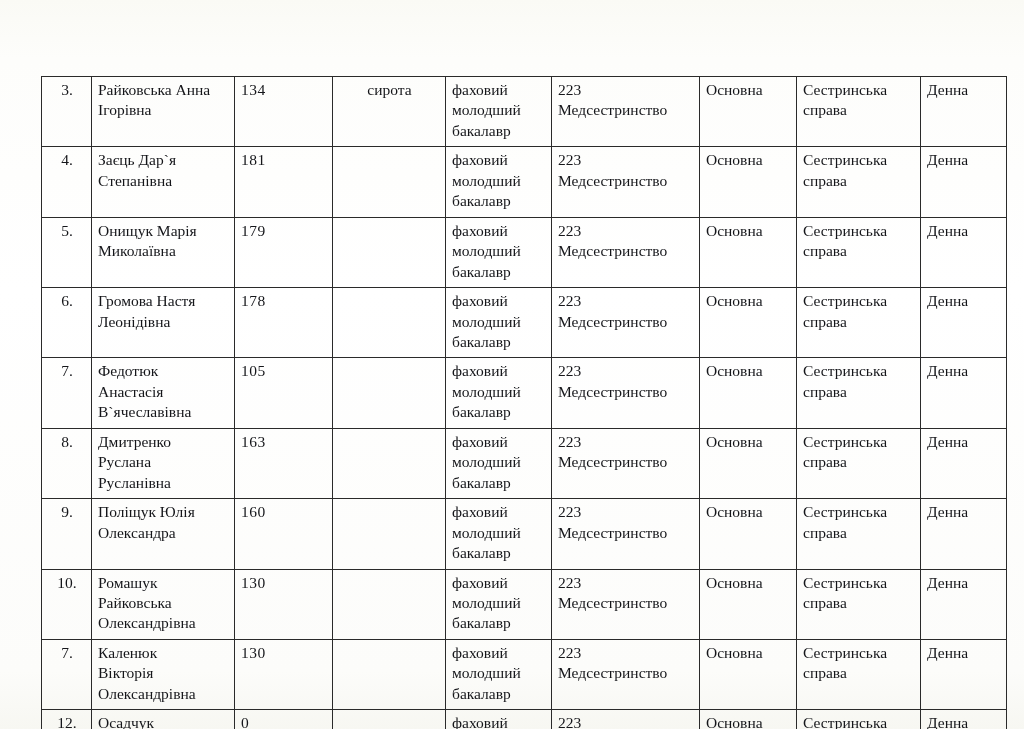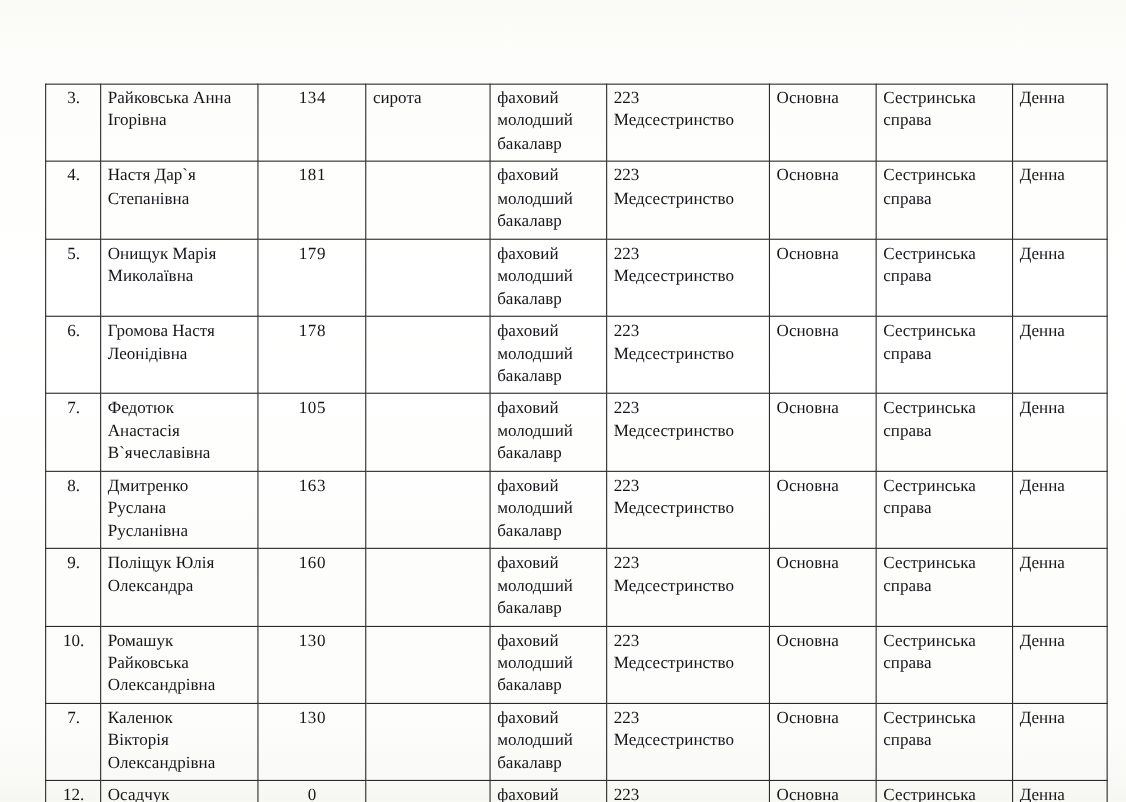--- a/index.html
+++ b/index.html
@@ -47,7 +47,7 @@
   }
   .c-num      { width: 38px;  text-align: center; }
   .c-name     { width: 131px; }
-  .c-score    { width: 86px;  text-align: center; }
+  .c-score    { width: 86px;  text-align: left; }
   .c-cat      { width: 101px; text-align: left; }
   .c-degree   { width: 94px; margin-left: 44px;  }
   .c-spec     { width: 136px; }

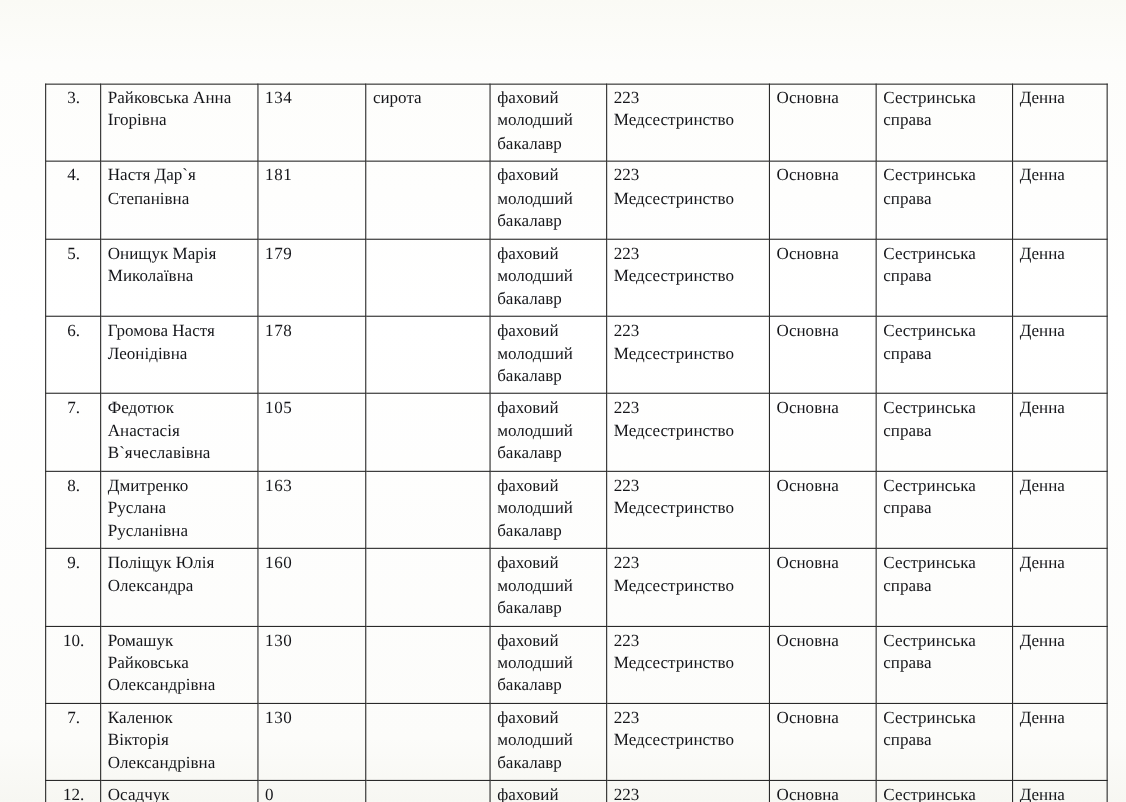--- a/index.html
+++ b/index.html
@@ -48,7 +48,7 @@
   .c-num      { width: 38px;  text-align: center; }
   .c-name     { width: 131px; }
   .c-score    { width: 86px;  text-align: left; }
-  .c-cat      { width: 101px; text-align: left; }
+  .c-cat      { width: 101px; text-align: center; }
   .c-degree   { width: 94px; margin-left: 44px;  }
   .c-spec     { width: 136px; }
   .c-basis    { width: 85px;  }

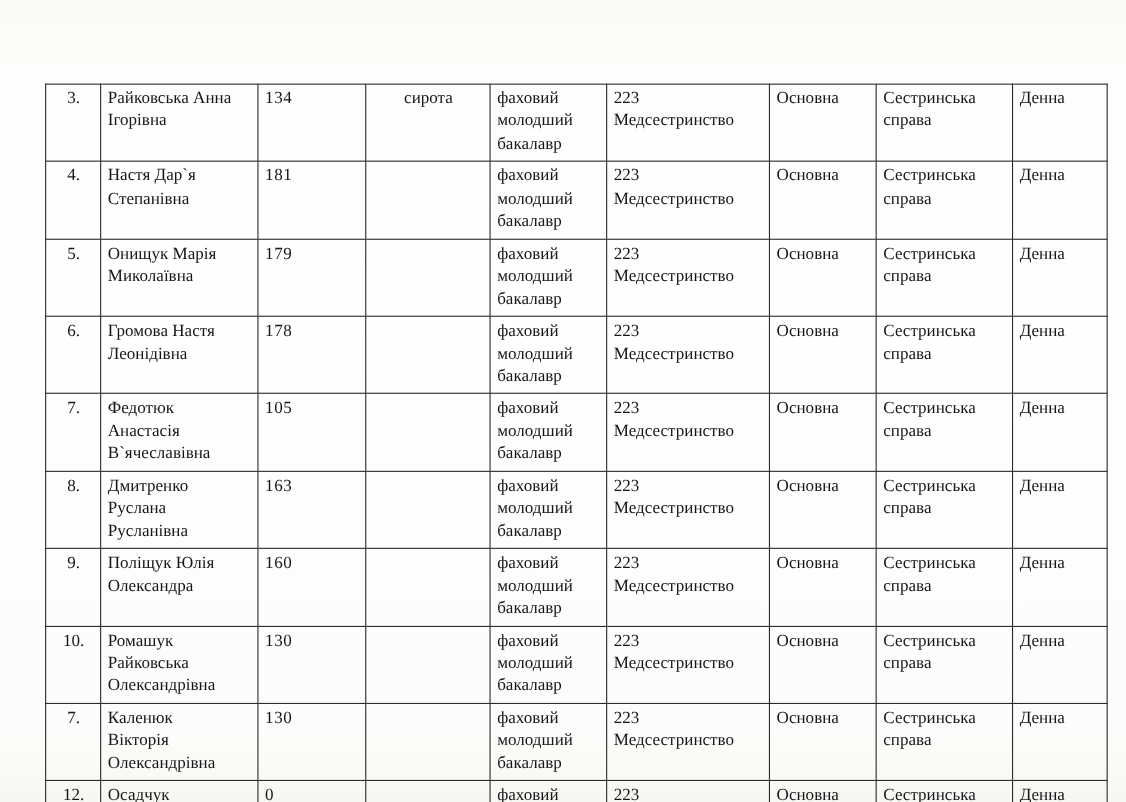--- a/index.html
+++ b/index.html
@@ -107,7 +107,7 @@
             <span class="cell-line">4.</span>
           </td>
           <td class="c-name ink">
-            <span class="cell-line">Настя Дар`я</span>
+            <span class="cell-line">Заєць Дар`я</span>
             <span class="cell-line">Степанівна</span>
           </td>
           <td class="c-score ink">

